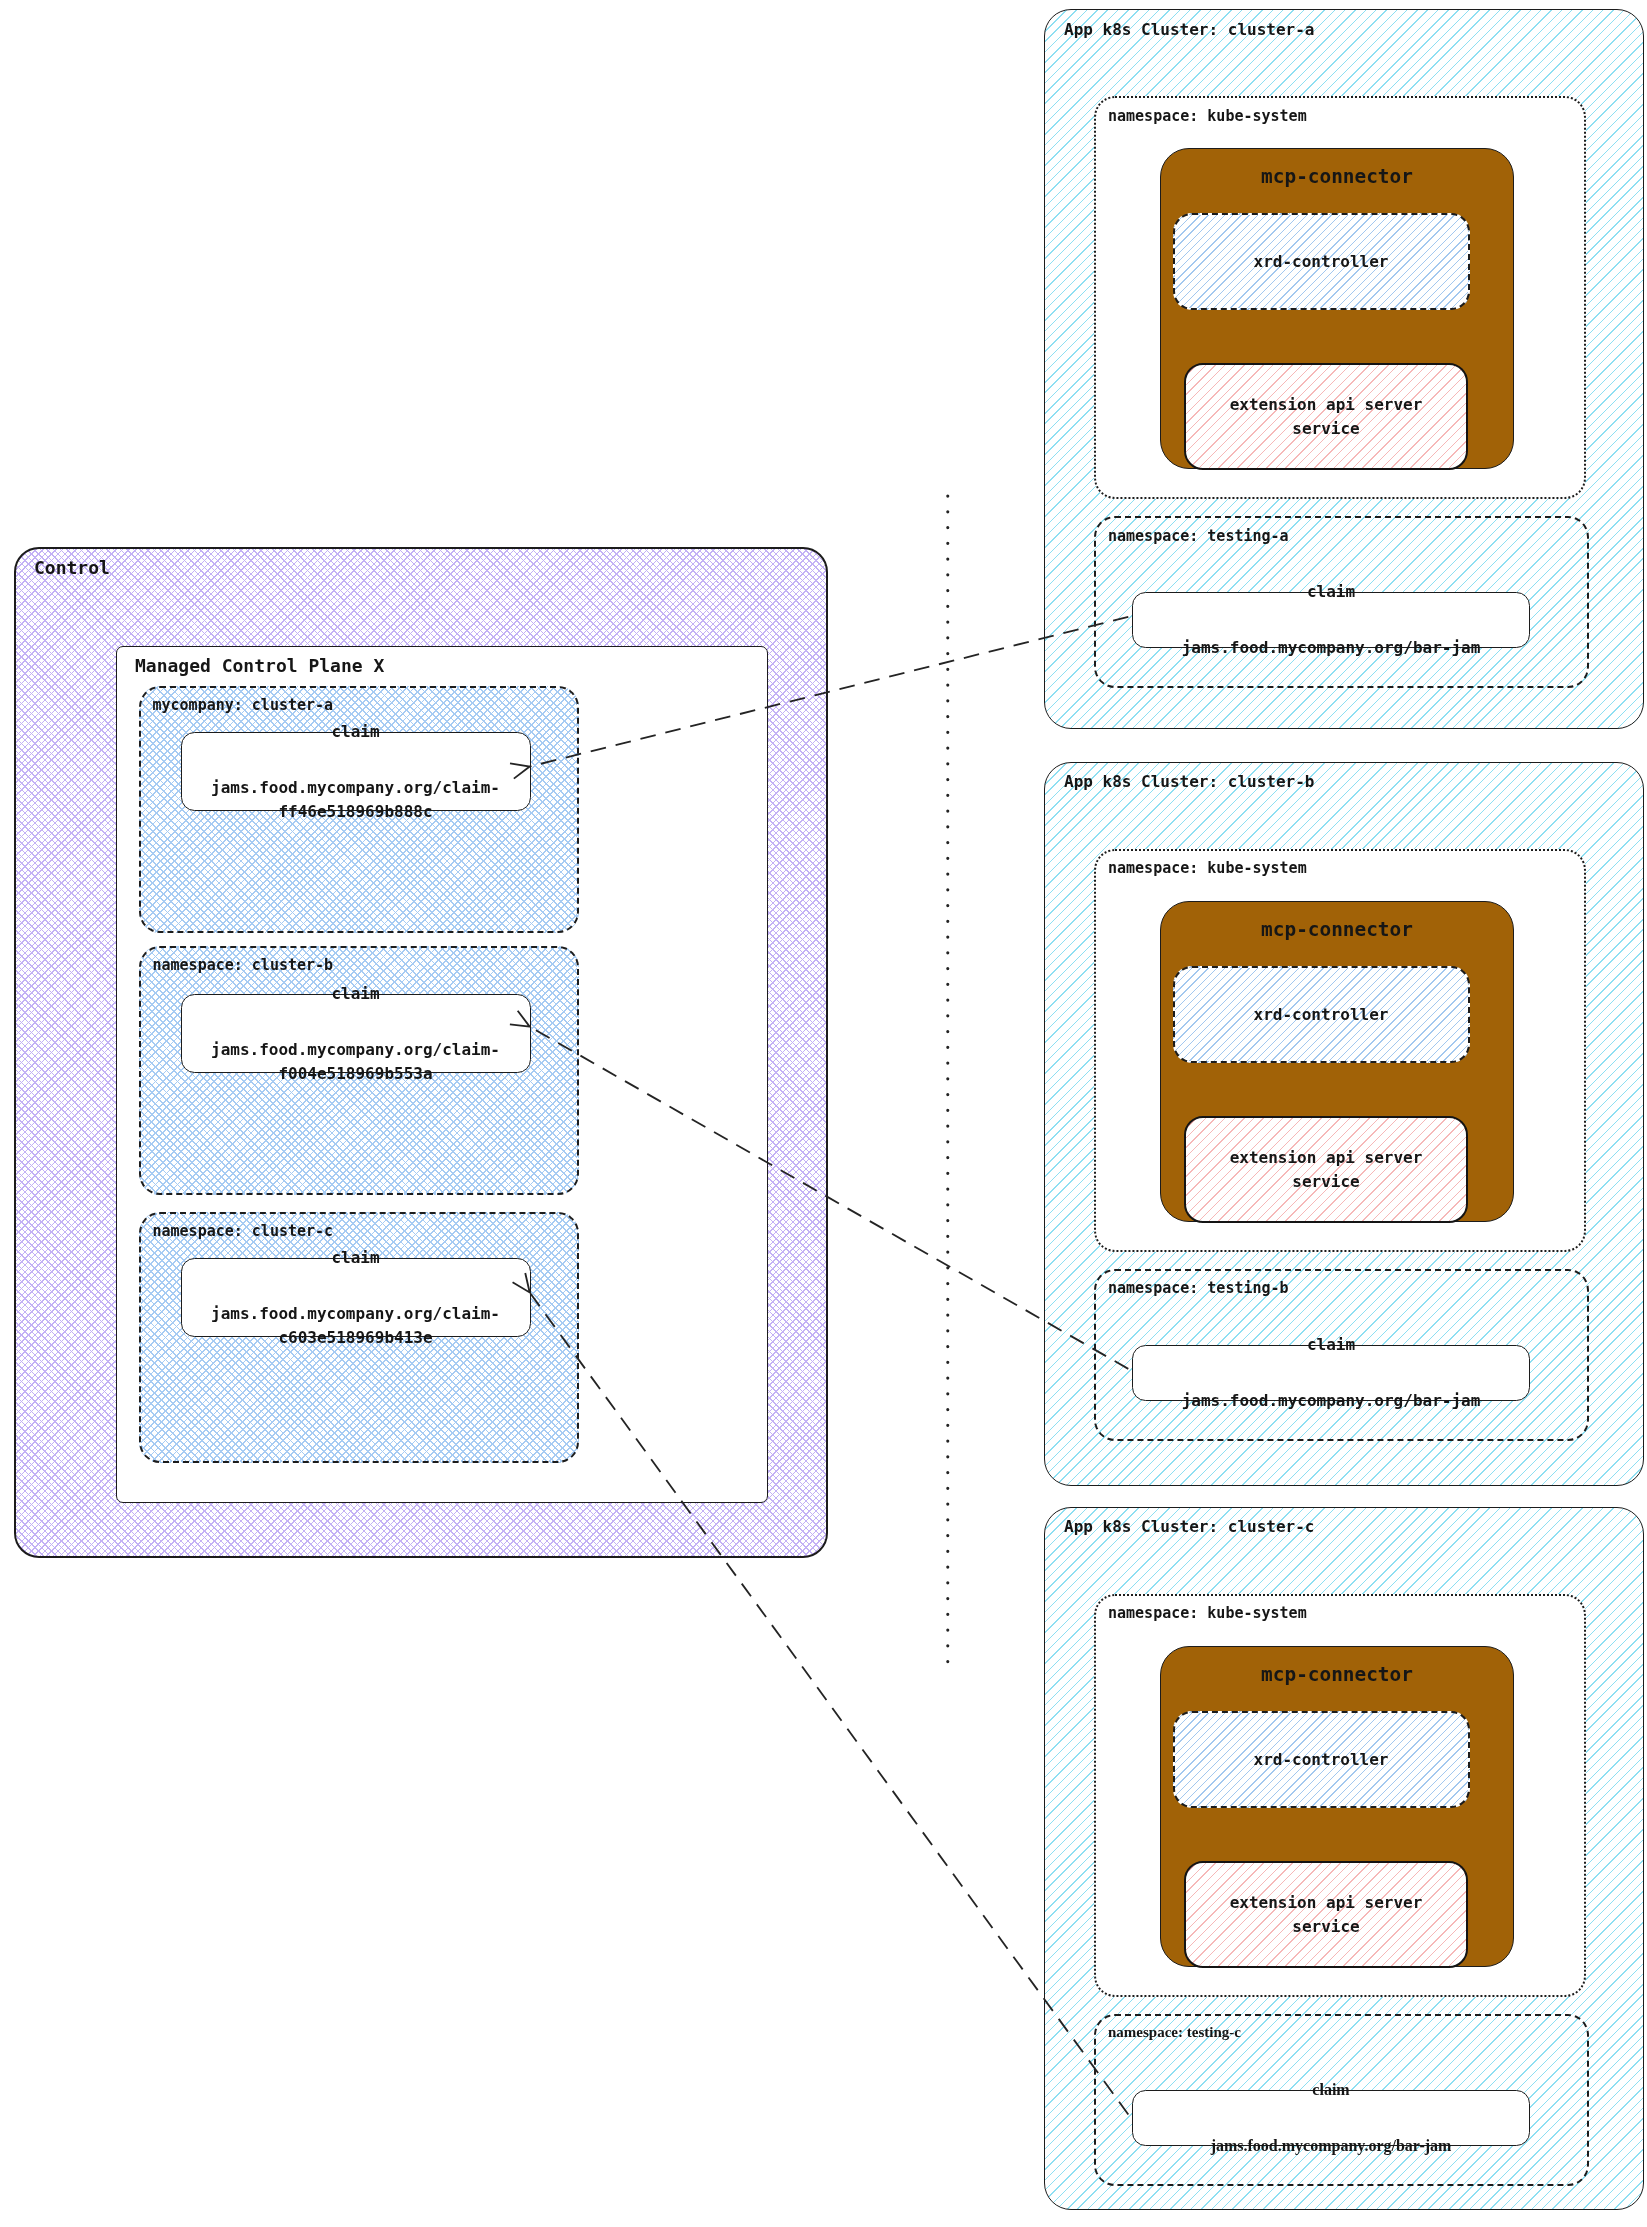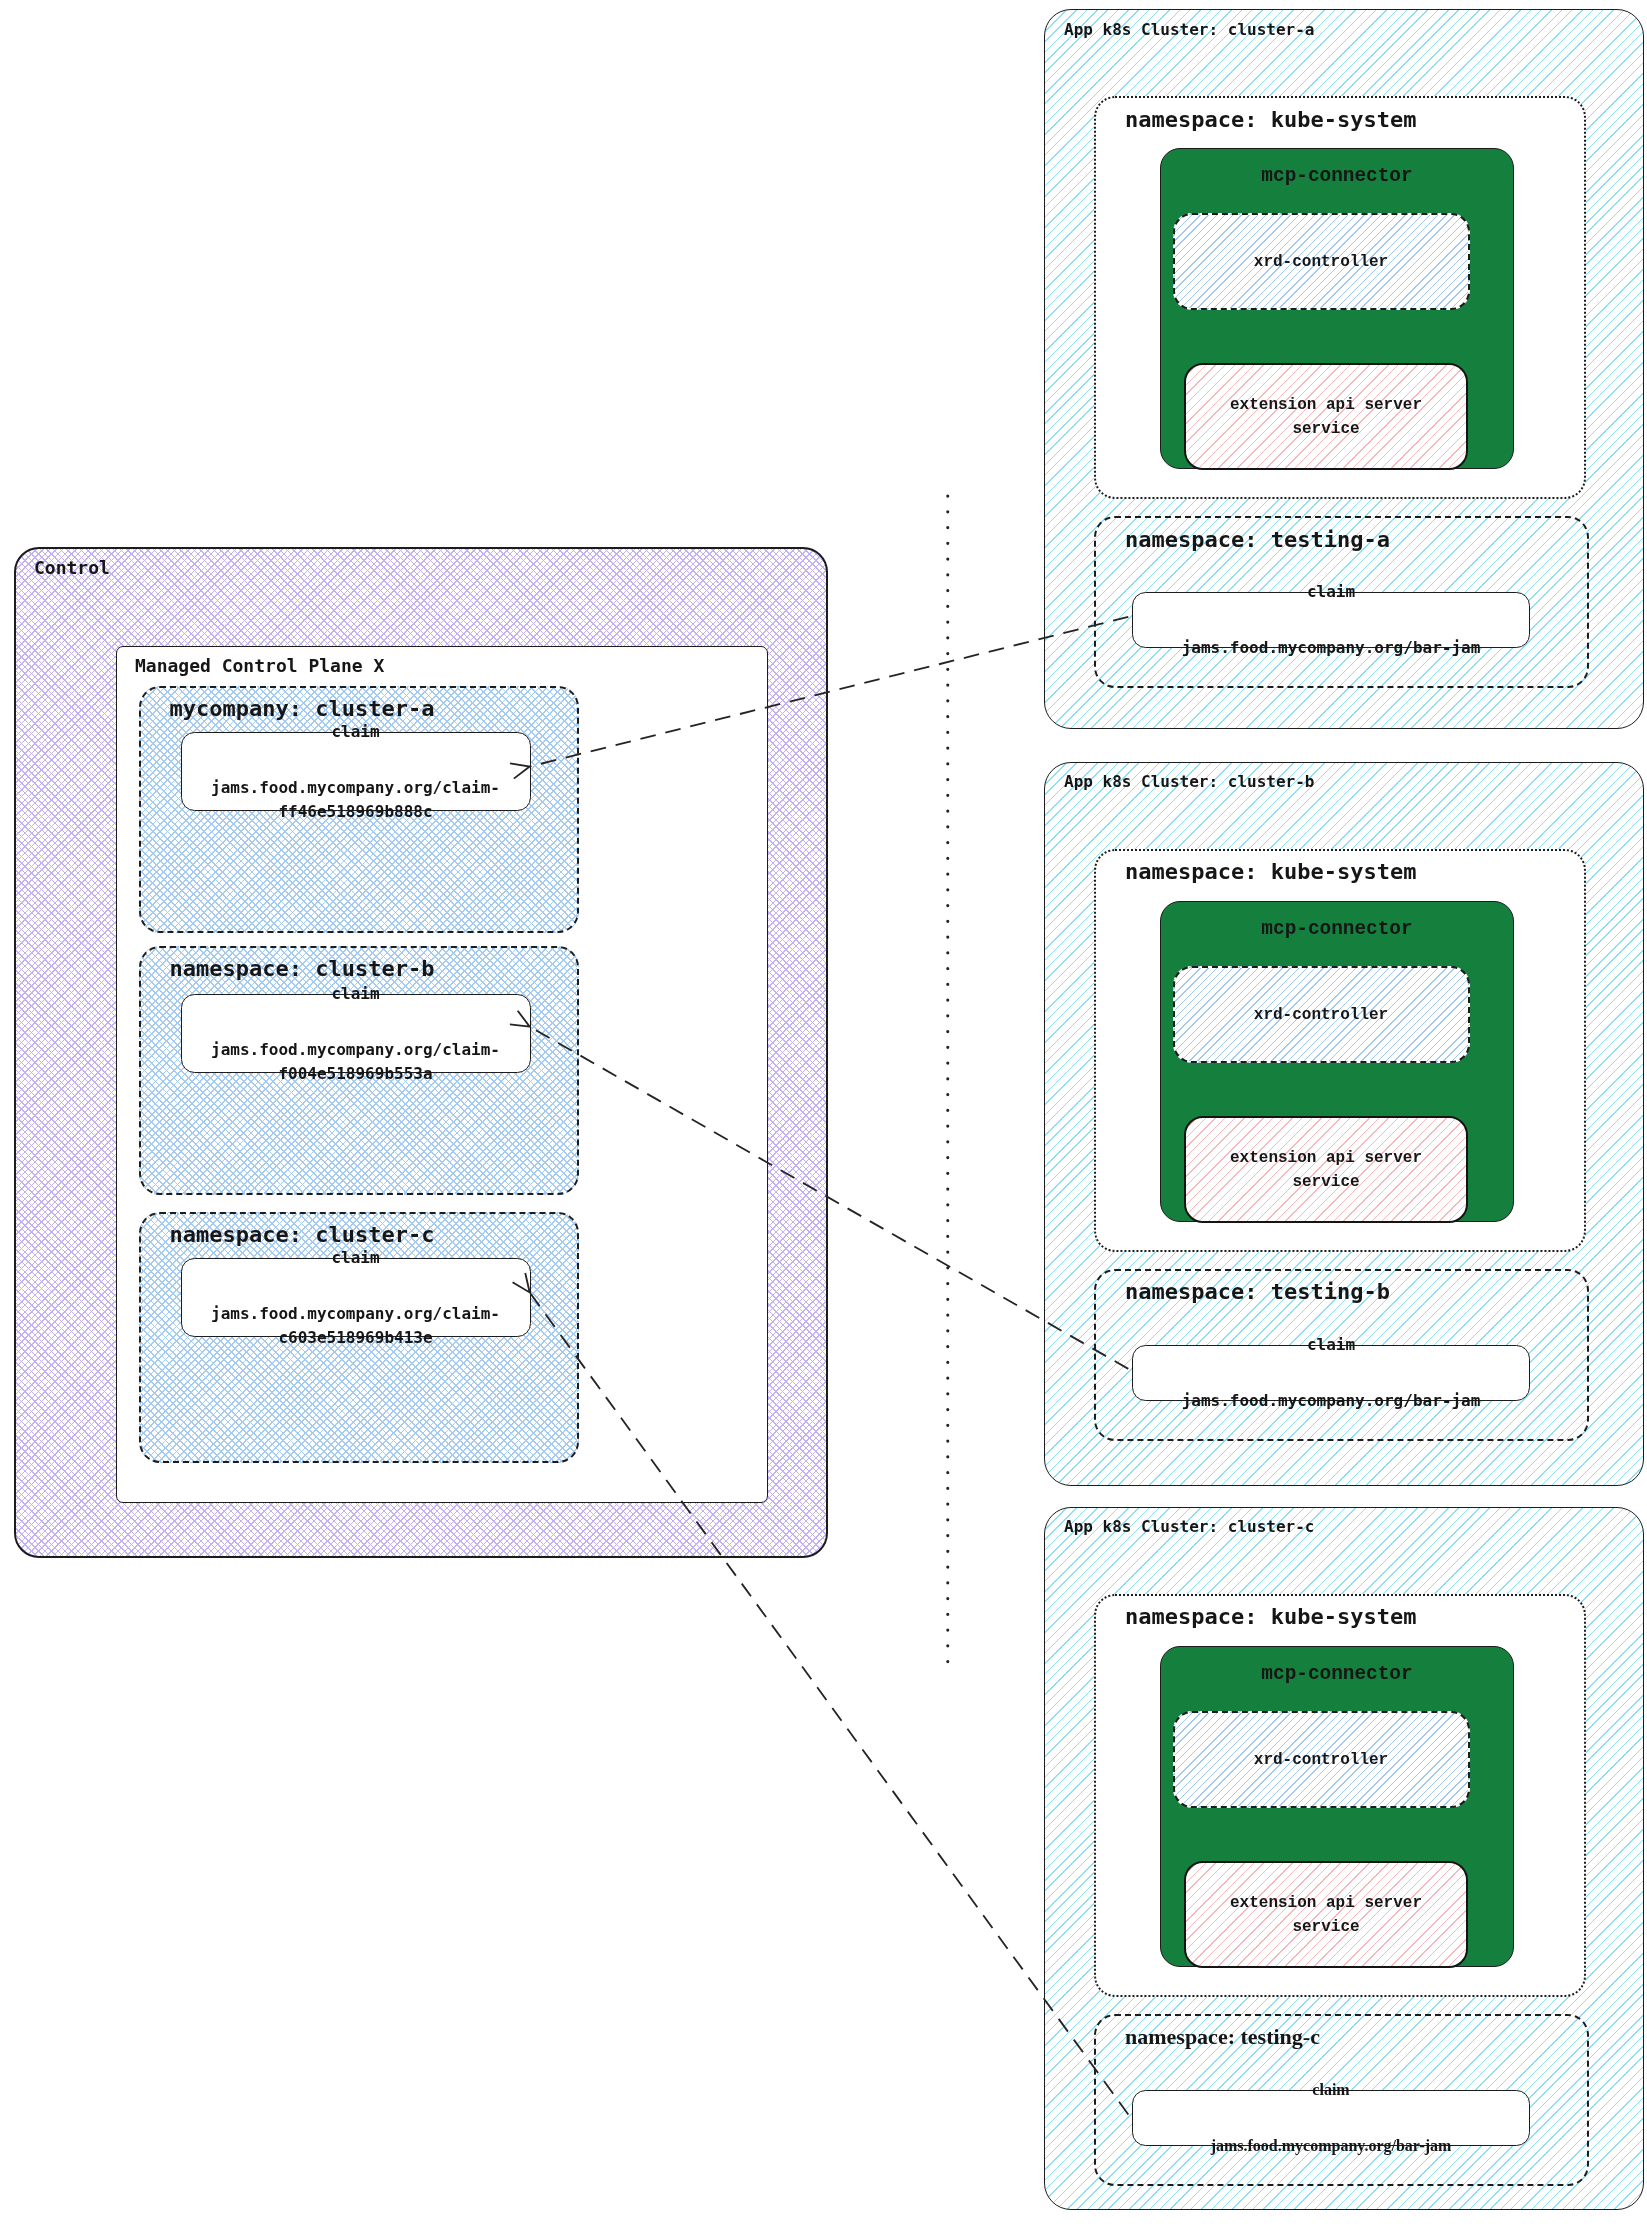--- a/index.html
+++ b/index.html
@@ -35,7 +35,7 @@
          display:flex;flex-direction:column;align-items:center;justify-content:center;gap:32px;}
 
   
-  .box-label{position:absolute;left:29px;top:8.4px;font-weight:bold;font-size:22px;white-space:nowrap;}
+  .box-label{position:absolute;left:12px;top:8.4px;font-weight:bold;font-size:15px;white-space:nowrap;}
   .title-lg{font-size:16px;left:19px;top:9.4px;}
   .title-md{font-size:18px;left:18px;top:8.4px;}
   .mcpc-title{text-align:center;padding-top:15.7px;font-weight:bold;font-size:19.4px;}

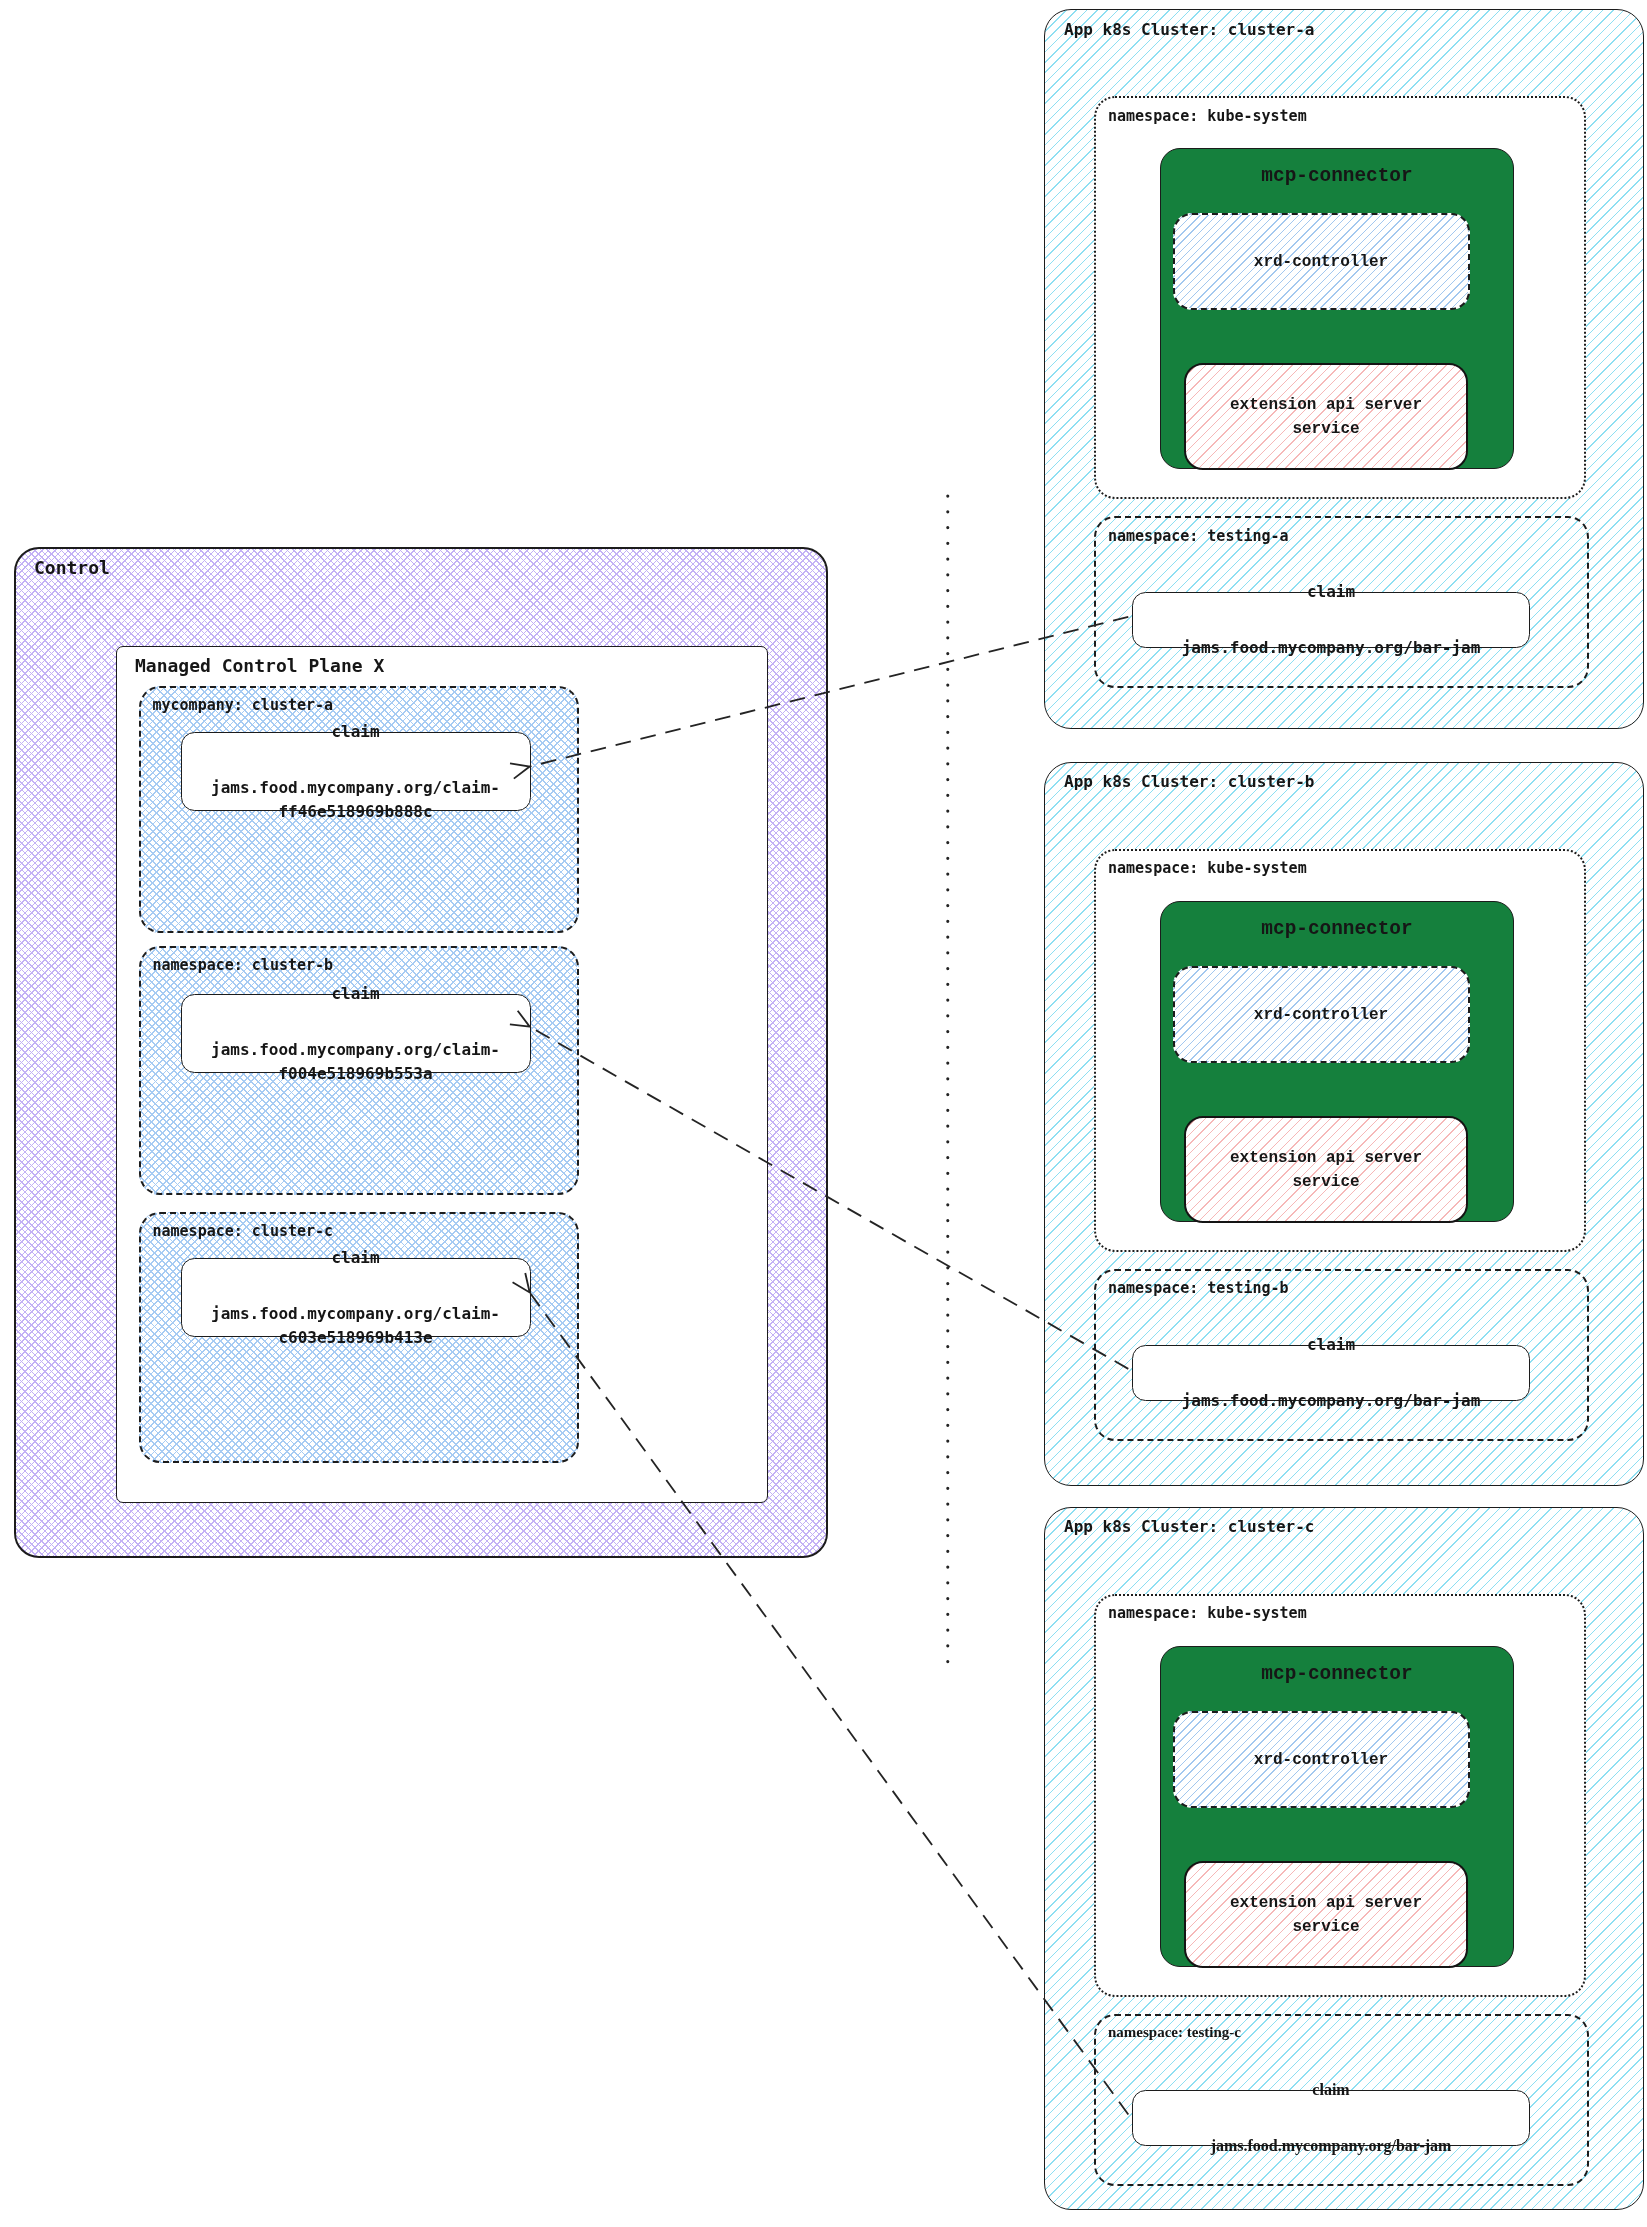--- a/index.html
+++ b/index.html
@@ -28,7 +28,7 @@
   .ns-dashed-blue{border:2.1px dashed var(--ink,#1c1c1c);border-radius:21px;}
   .kube{border:2.6px dotted var(--ink,#1c1c1c);border-radius:21px;background:#ffffff;}
   .testing{border:2.1px dashed var(--ink,#1c1c1c);border-radius:21px;background:transparent;}
-  .mcpc{border:1.8px solid var(--ink,#1c1c1c);border-radius:20px;background:#15803d;font-family:Liberation Mono, monospace;}
+  .mcpc{border:1.8px solid var(--ink,#1c1c1c);border-radius:29px;background:#a16207;}
   .xrd{border:2.1px dashed var(--ink,#1c1c1c);border-radius:19px;}
   .ext{border:2.4px solid #141414;border-radius:19px;margin-top:24px;}
   .claim{border:1.8px solid var(--ink,#1c1c1c);border-radius:13.6px;background:#ffffff;

